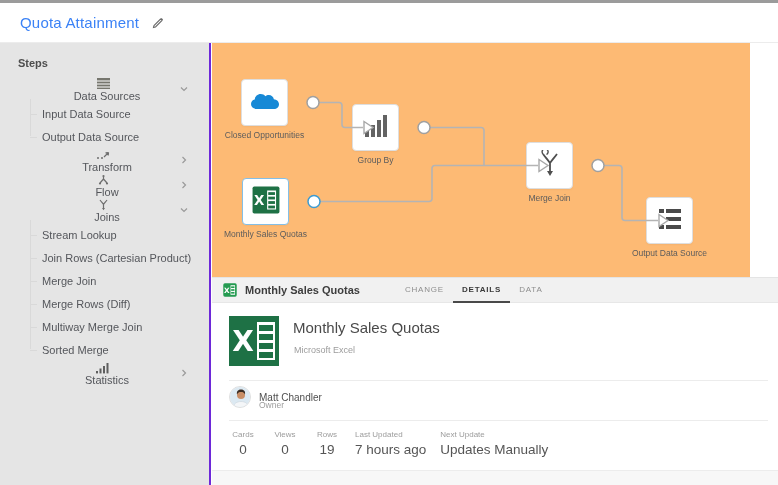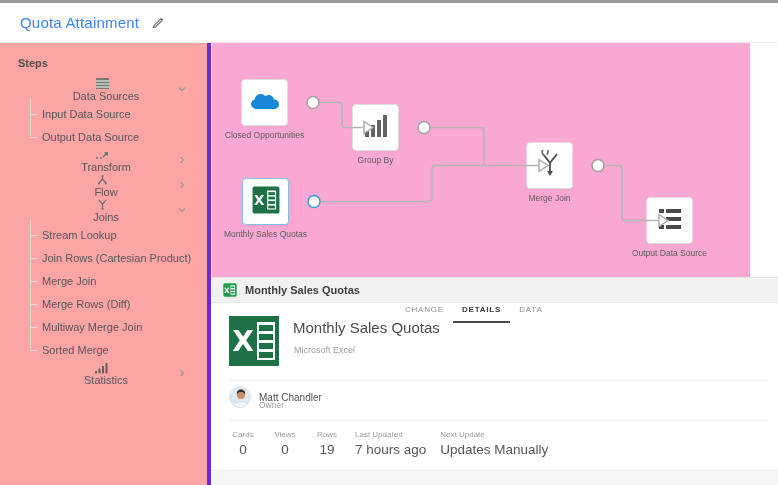--- a/index.html
+++ b/index.html
@@ -17,8 +17,8 @@
   .edit-pencil { margin-left:12px; display:inline-flex; cursor:pointer; }
 
   
-  .sidebar { position:absolute; left:0; top:43px; width:211px; height:442px; background:#fca5a5;
-             border-right:4px solid #6d28d9; }
+  .sidebar { position:absolute; left:0; top:43px; width:211px; height:442px; background:#e5e5e5;
+             border-right:2px solid #6d28d9; }
   .steps-heading { font-size:11px; font-weight:bold; color:#4e4e4e; margin:14px 0 0 18px; }
   .search-wrap { position:relative; margin:8px 0 0 18px; width:175px; }
   .search-input { width:175px; height:23px; border:1px solid #cfcfcf; border-radius:4px;

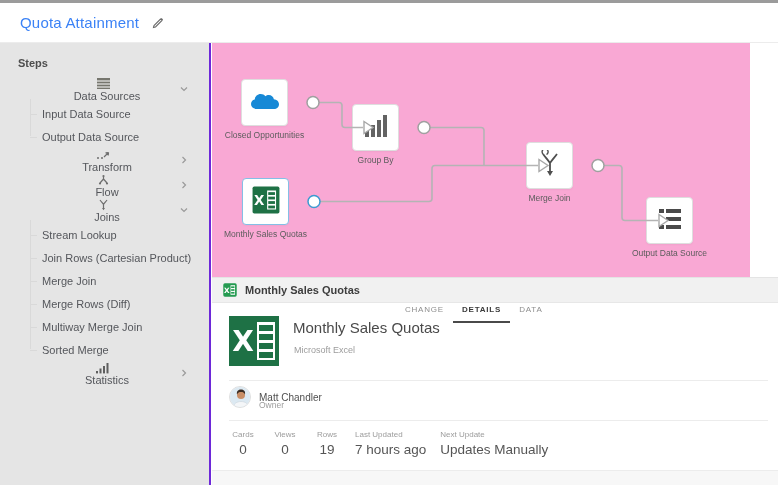--- a/index.html
+++ b/index.html
@@ -38,7 +38,7 @@
   .tree-child:before { content:""; position:absolute; left:30px; top:50%; width:7px; height:1px; background:#d9d9d9; }
 
   
-  .canvas { position:absolute; left:212px; top:43px; width:538px; height:234px; background:#f9a8d4; }
+  .canvas { position:absolute; left:212px; top:43px; width:538px; height:234px; background:#fdba74; }
   .flow-svg { position:absolute; left:0; top:0; pointer-events:none; }
   .node { position:absolute; width:91px; text-align:center; cursor:pointer; }
   .node-box { width:47px; height:47px; margin:0 auto; background:#fff; border:1px solid #dedede;

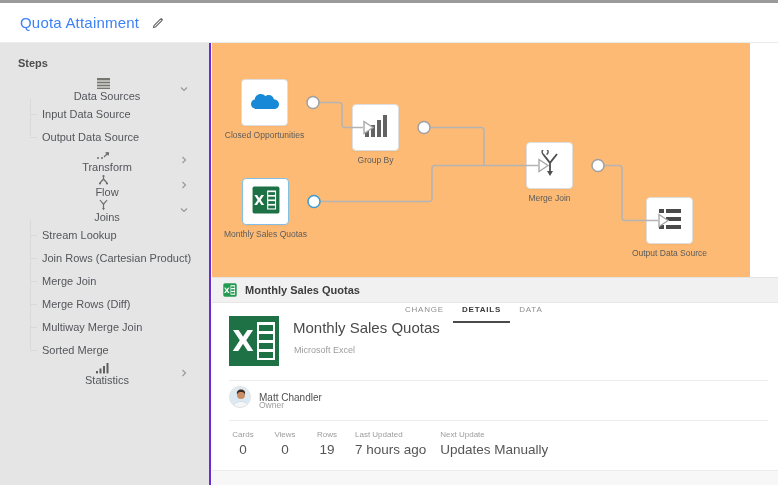--- a/index.html
+++ b/index.html
@@ -54,7 +54,7 @@
   .panel-header-title { font-size:11px; font-weight:bold; color:#3d3d3d; margin-left:8px; }
   .panel-tabs { display:flex; margin-left:36px; height:26px; }
   .panel-tab { font-size:8px; letter-spacing:.8px; color:#8e8e8e; padding:8px 9px; display:flex;
-               align-items:center; height:26px; cursor:pointer; border-bottom:2px solid transparent;margin-top:20px; }
+               align-items:center; height:26px; cursor:pointer; border-bottom:2px solid transparent; }
   .panel-tab.active { color:#3a3a3a; border-bottom:2px solid #4a4a4a; font-weight:bold; }
 
   .panel-body { position:relative; height:182px; }

